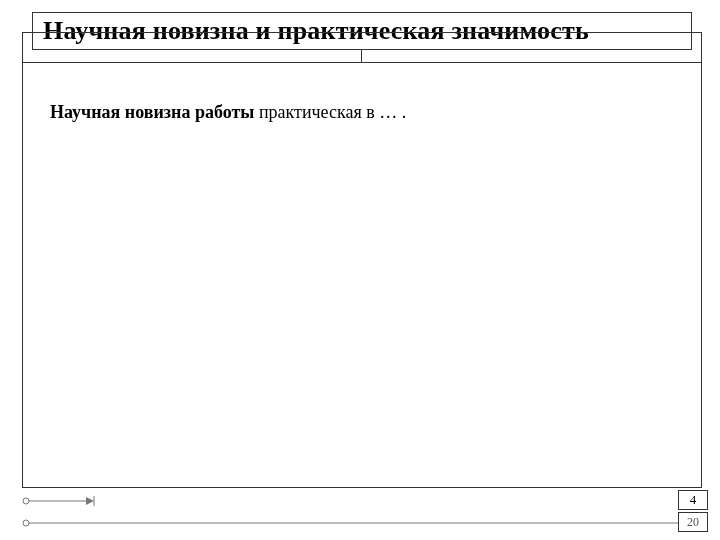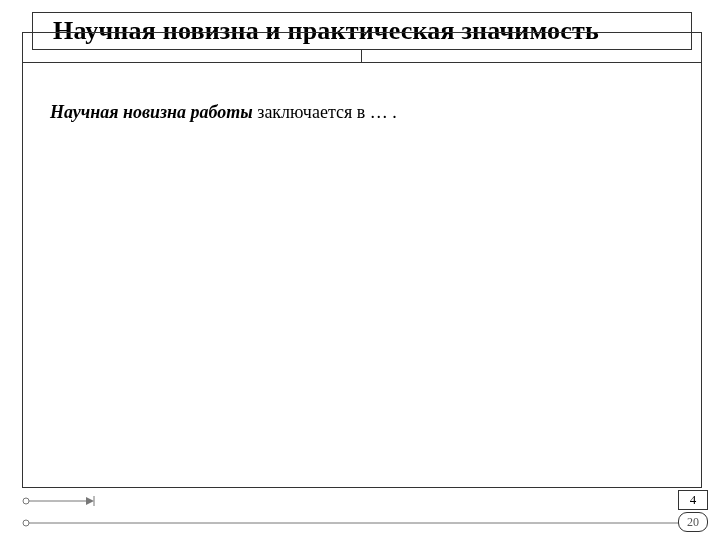--- a/index.html
+++ b/index.html
@@ -36,7 +36,7 @@
     padding-left: 10px;
   }
   .header-band h1 {
-    margin: 10px;
+    margin: 0;
     font-size: 26px;
     font-weight: bold;
     letter-spacing: 0.2px;

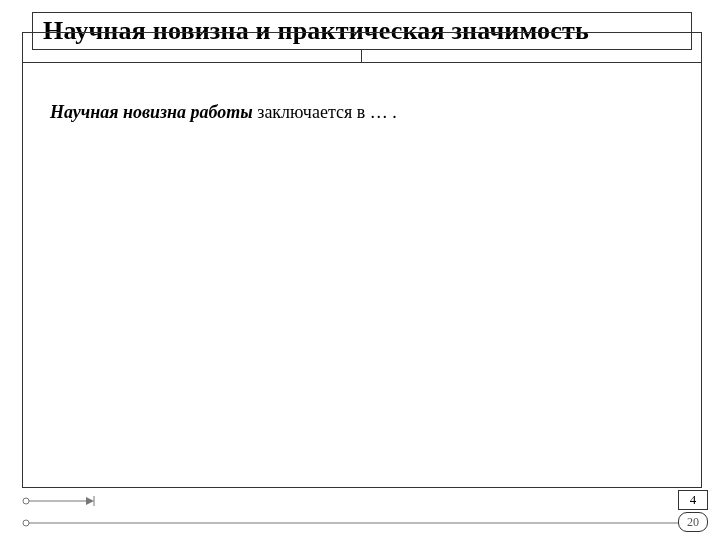--- a/index.html
+++ b/index.html
@@ -71,7 +71,6 @@
   }
   .para .bold {
     font-weight: bold;
-    font-style: italic;
   }
   .bottom-arrows {
     position: absolute;

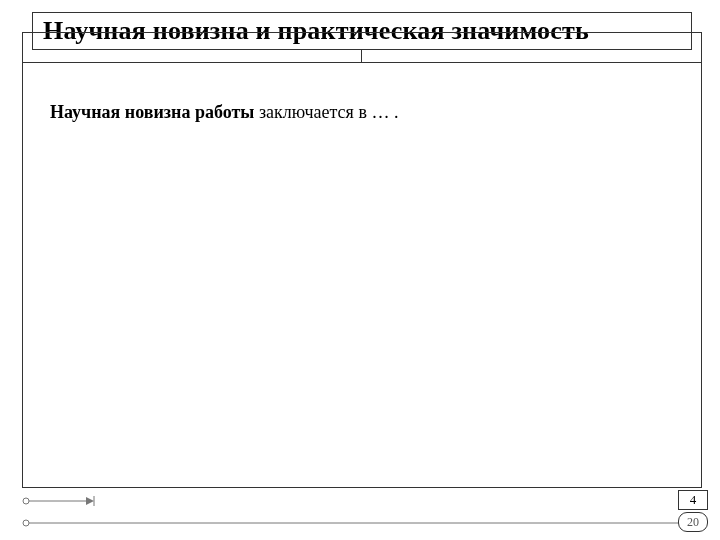--- a/index.html
+++ b/index.html
@@ -130,7 +130,7 @@
 
 <div class="content">
   <div class="para">
-    <span class="bold">Научная новизна работы</span><span> заключается в … .</span>
+    <span class="bold">Научная новизна работы</span><span> практическая в … .</span>
   </div>
 </div>
 

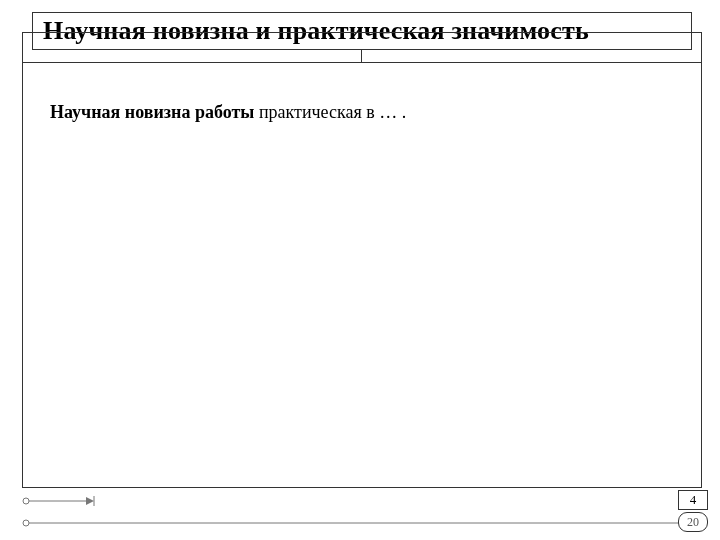--- a/index.html
+++ b/index.html
@@ -115,7 +115,7 @@
     font-family: "Times New Roman", Times, serif;
   }
   .page-box.current { bottom: 30px; }
-  .page-box.total   { bottom: 8px; color: #555; font-size: 12px; border-radius: 9px; }
+  .page-box.total   { bottom: 8px; color: #555; font-size: 12px; }
 </style>
 </head>
 <body>

